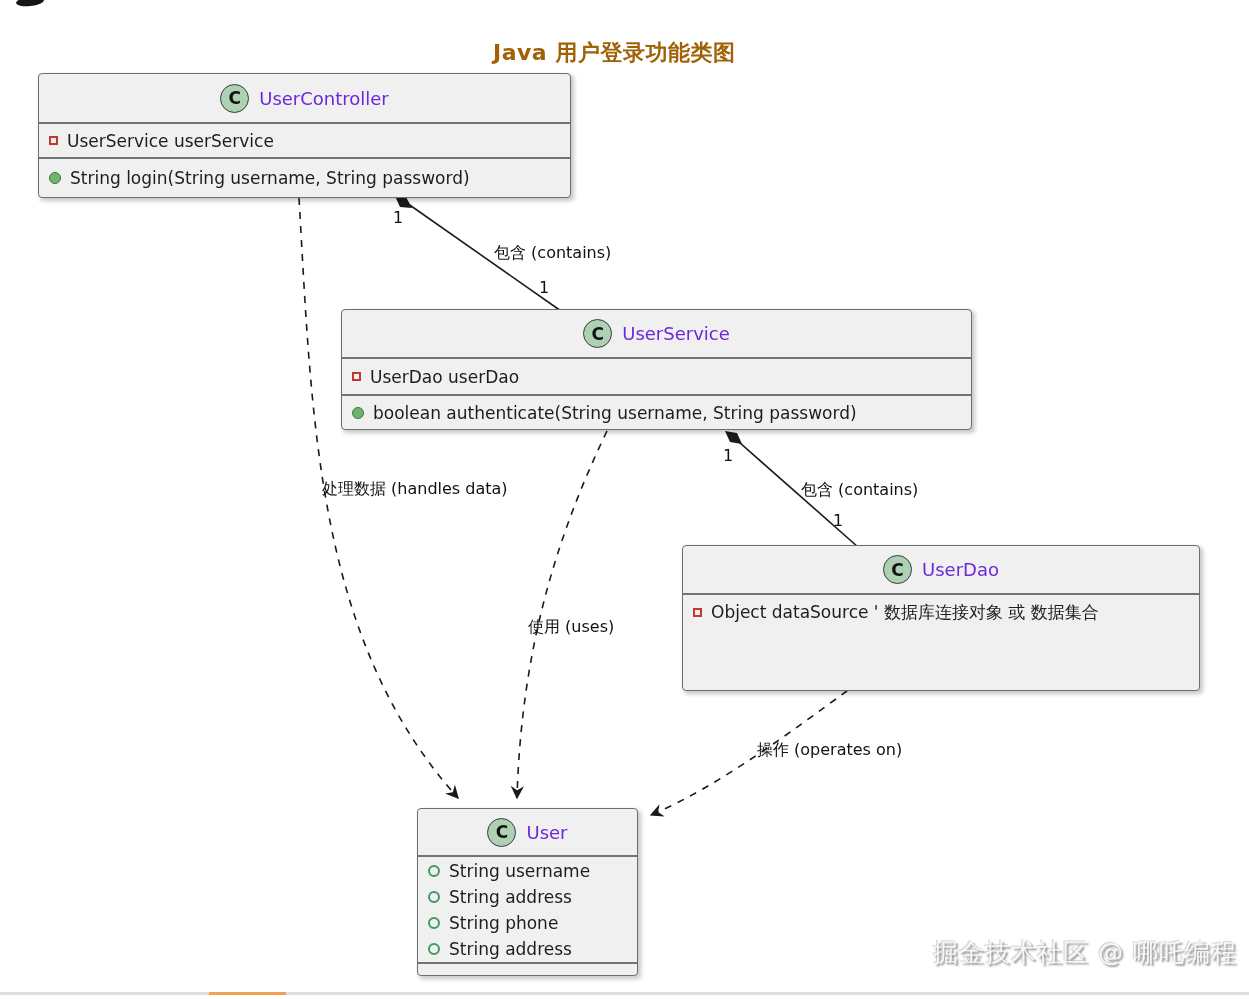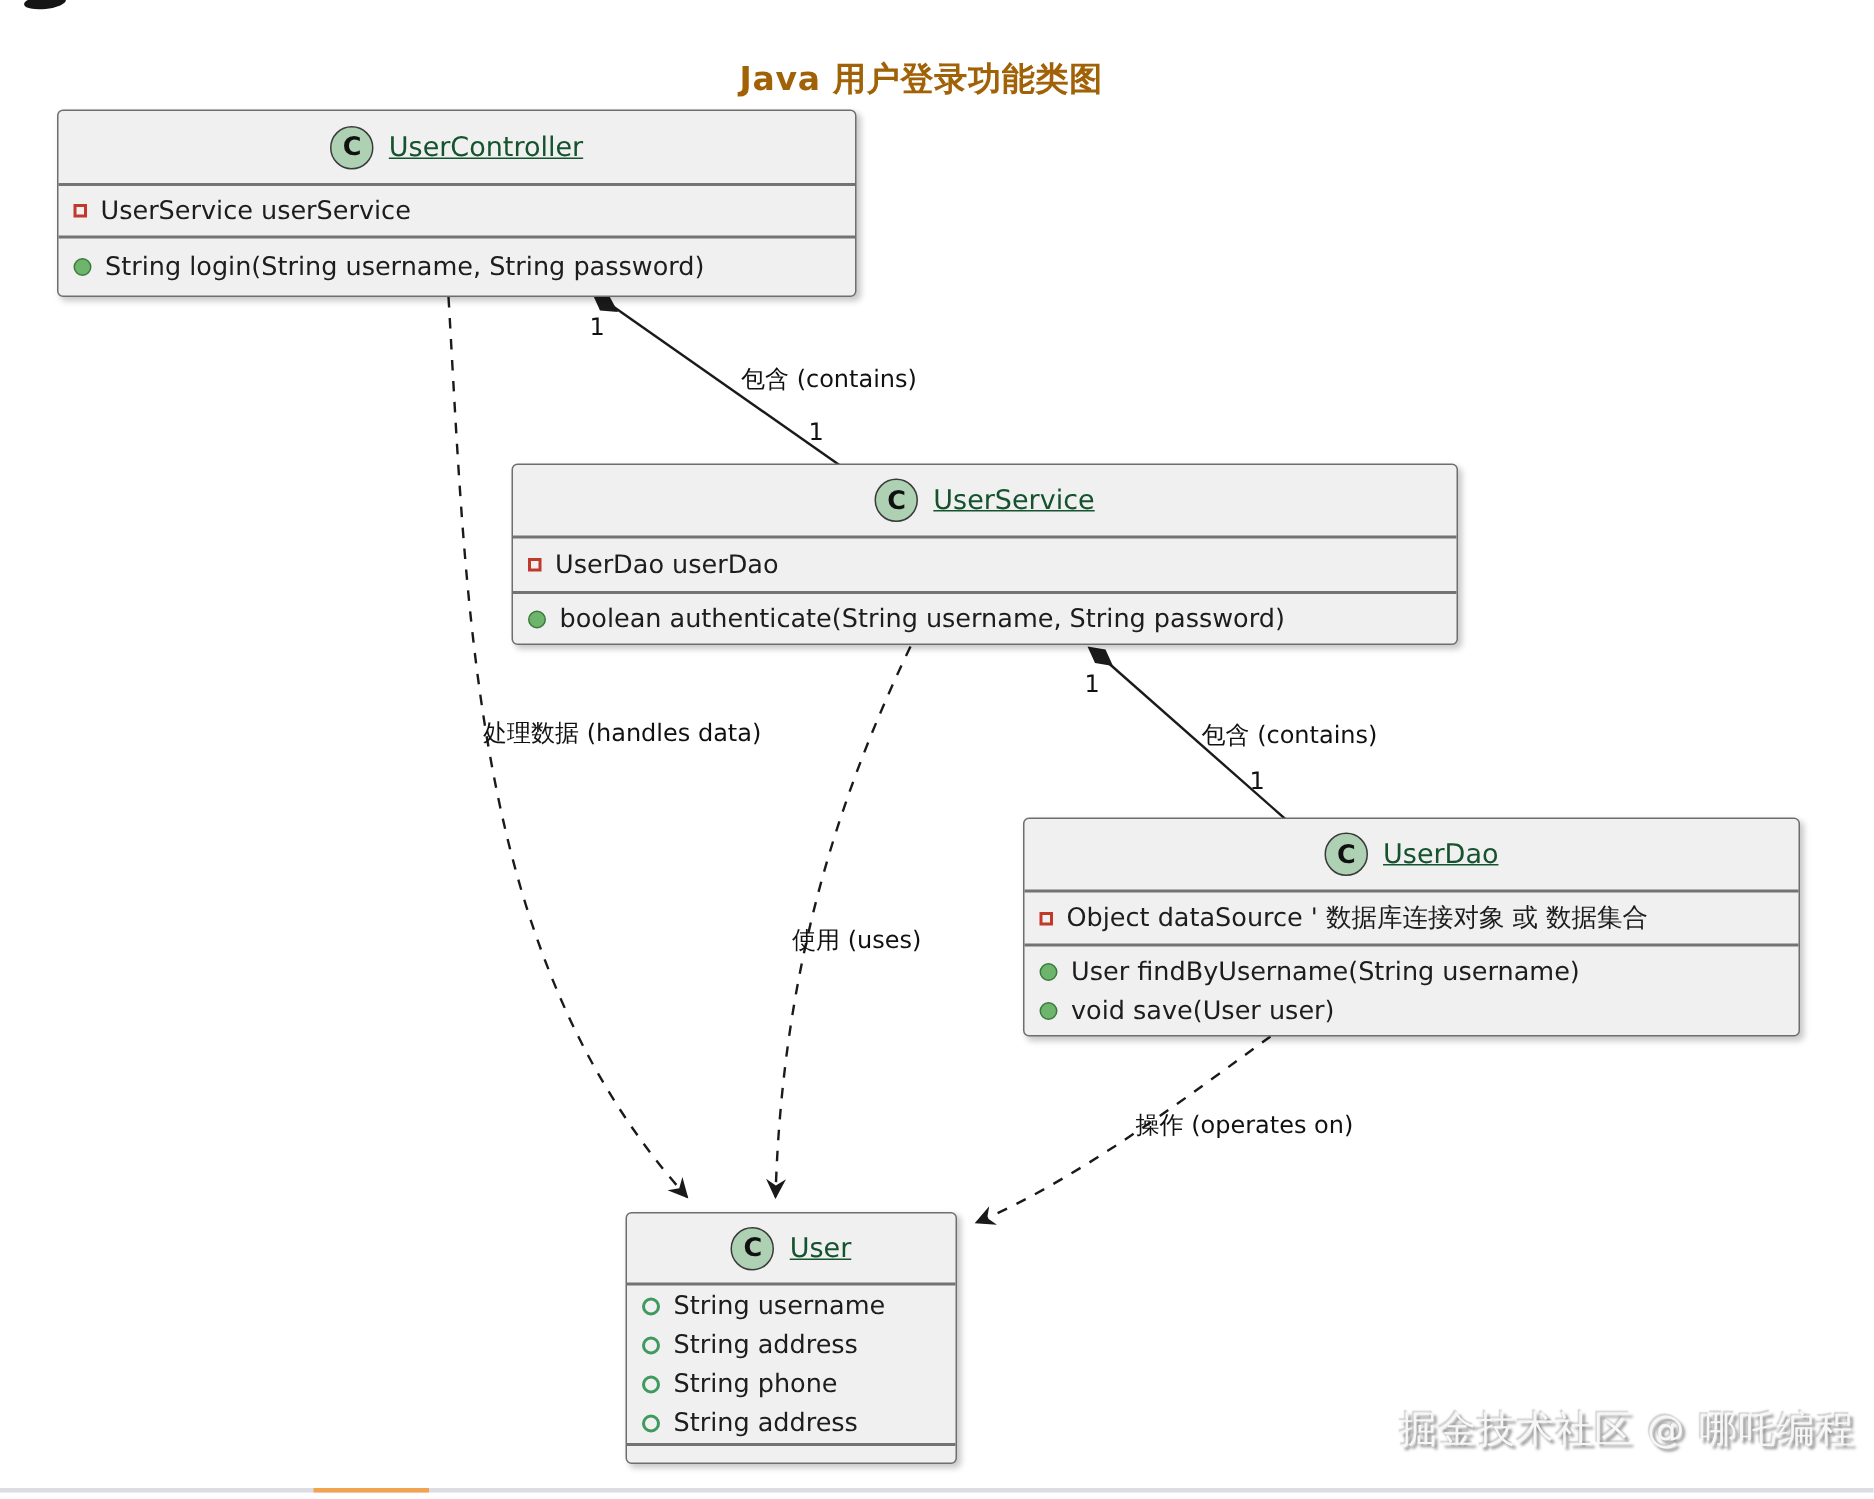--- a/index.html
+++ b/index.html
@@ -32,7 +32,7 @@
     font-weight:bold;font-size:17px;color:#111;flex:0 0 auto;
     box-sizing:border-box;
   }
-  .class-name{font-size:18px;color:#14532d;white-space:nowrap;text-decoration:underline;}
+  .class-name{font-size:18px;color:#6d28d9;white-space:nowrap;}
   .compartment{
     border-top:2px solid #737373;box-sizing:border-box;
     display:flex;flex-direction:column;justify-content:center;

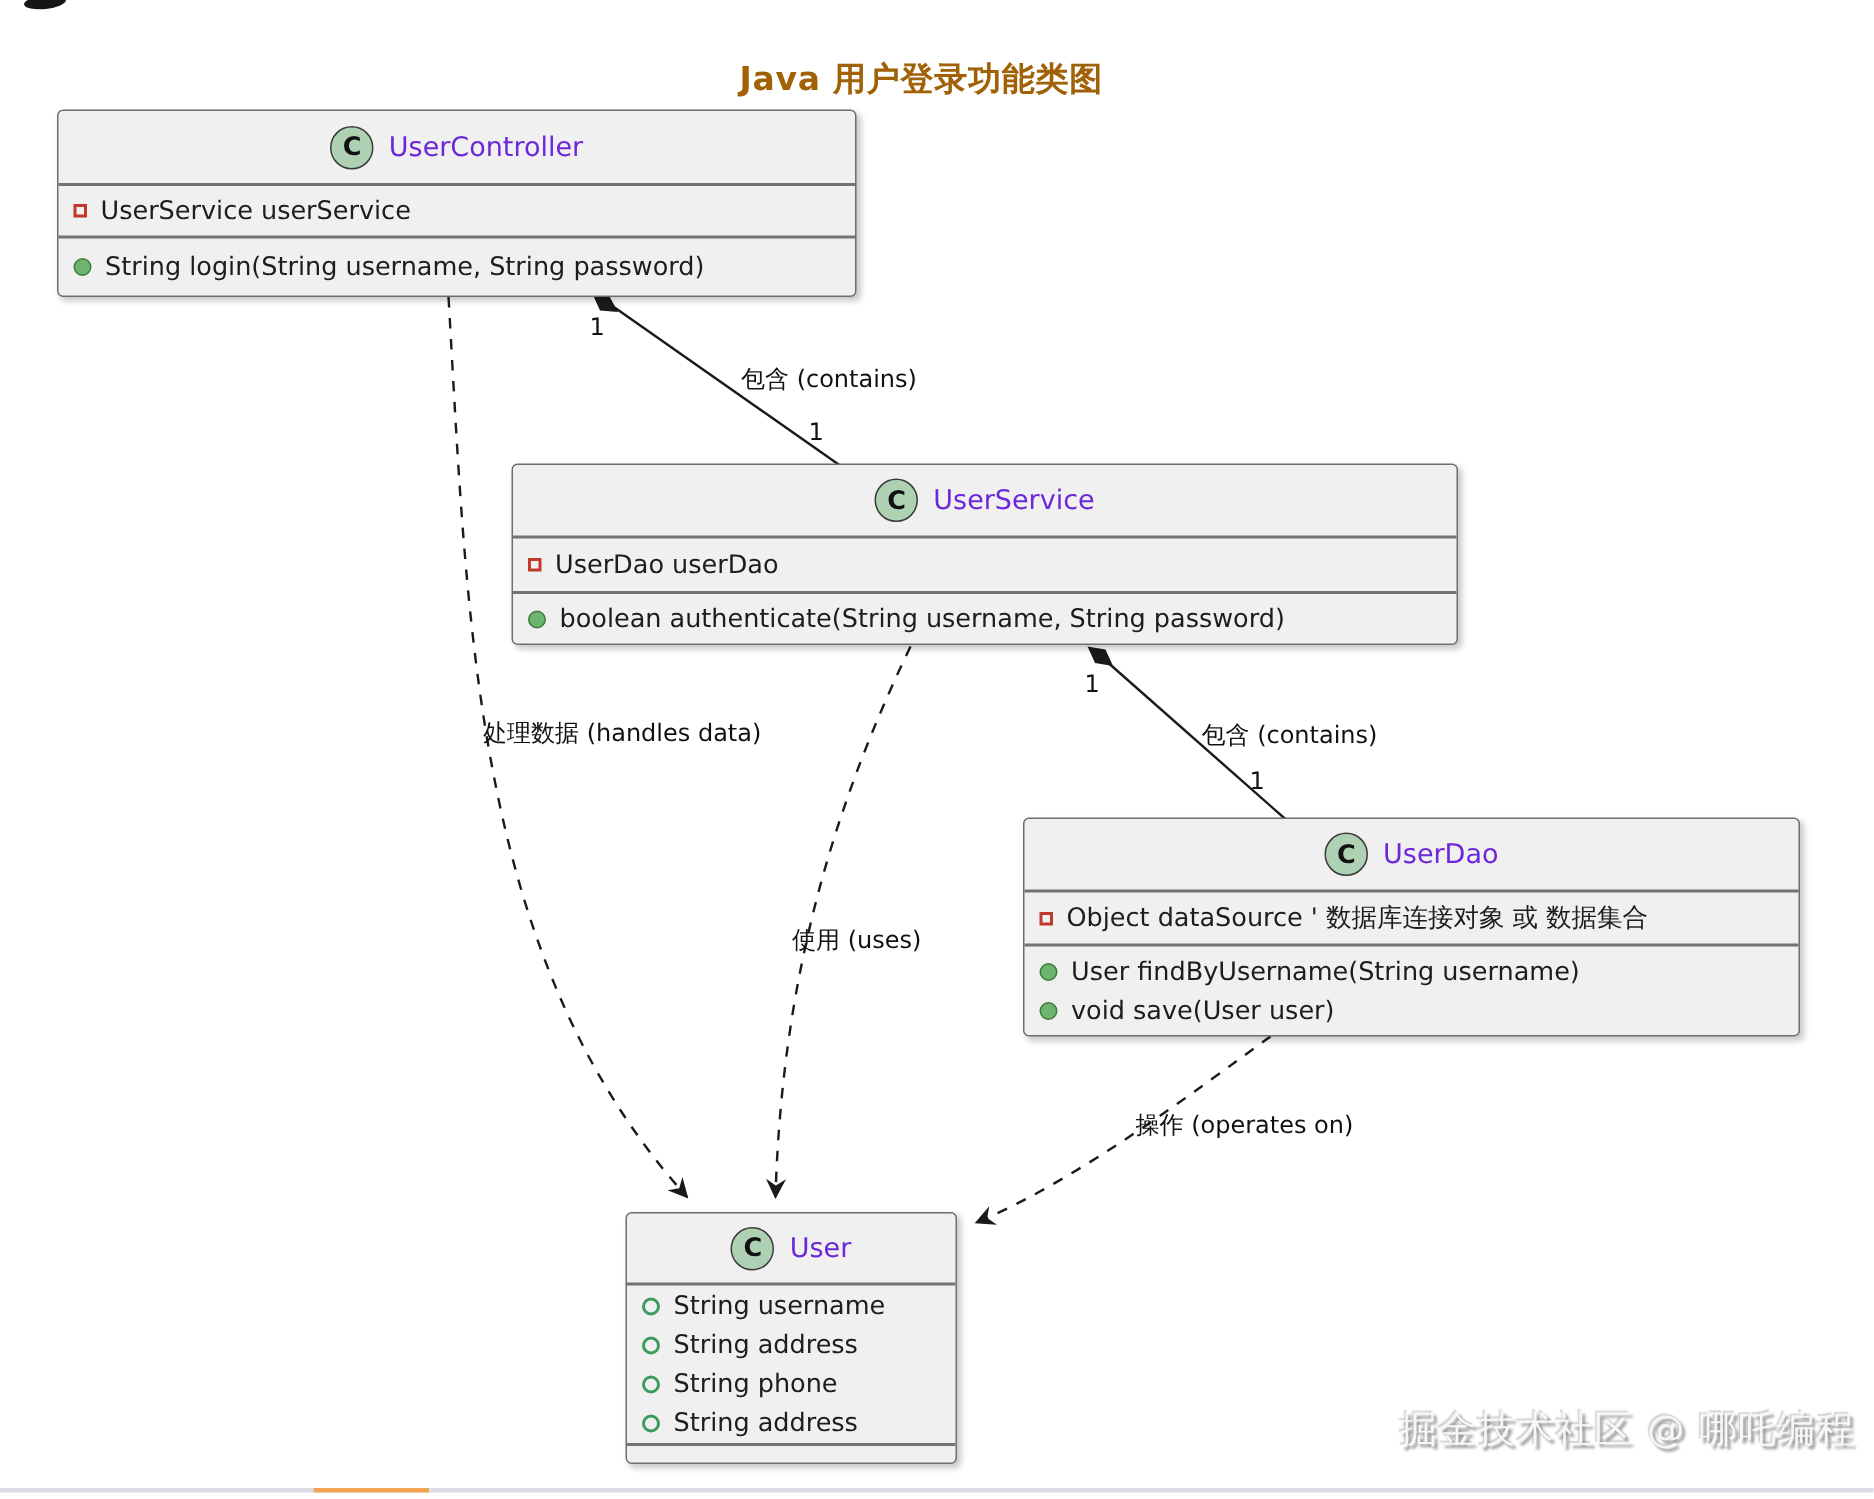--- a/index.html
+++ b/index.html
@@ -159,16 +159,6 @@
       <span>Object dataSource ' 数据库连接对象 或 数据集合</span>
     </div>
   </div>
-  <div class="compartment" style="height:61px;">
-    <div class="member">
-      <span class="icon-method-public"></span>
-      <span>User findByUsername(String username)</span>
-    </div>
-    <div class="member">
-      <span class="icon-method-public"></span>
-      <span>void save(User user)</span>
-    </div>
-  </div>
 </div>
 
 <div class="uml-class" style="left:417px;top:808px;width:221px;height:168px;">

